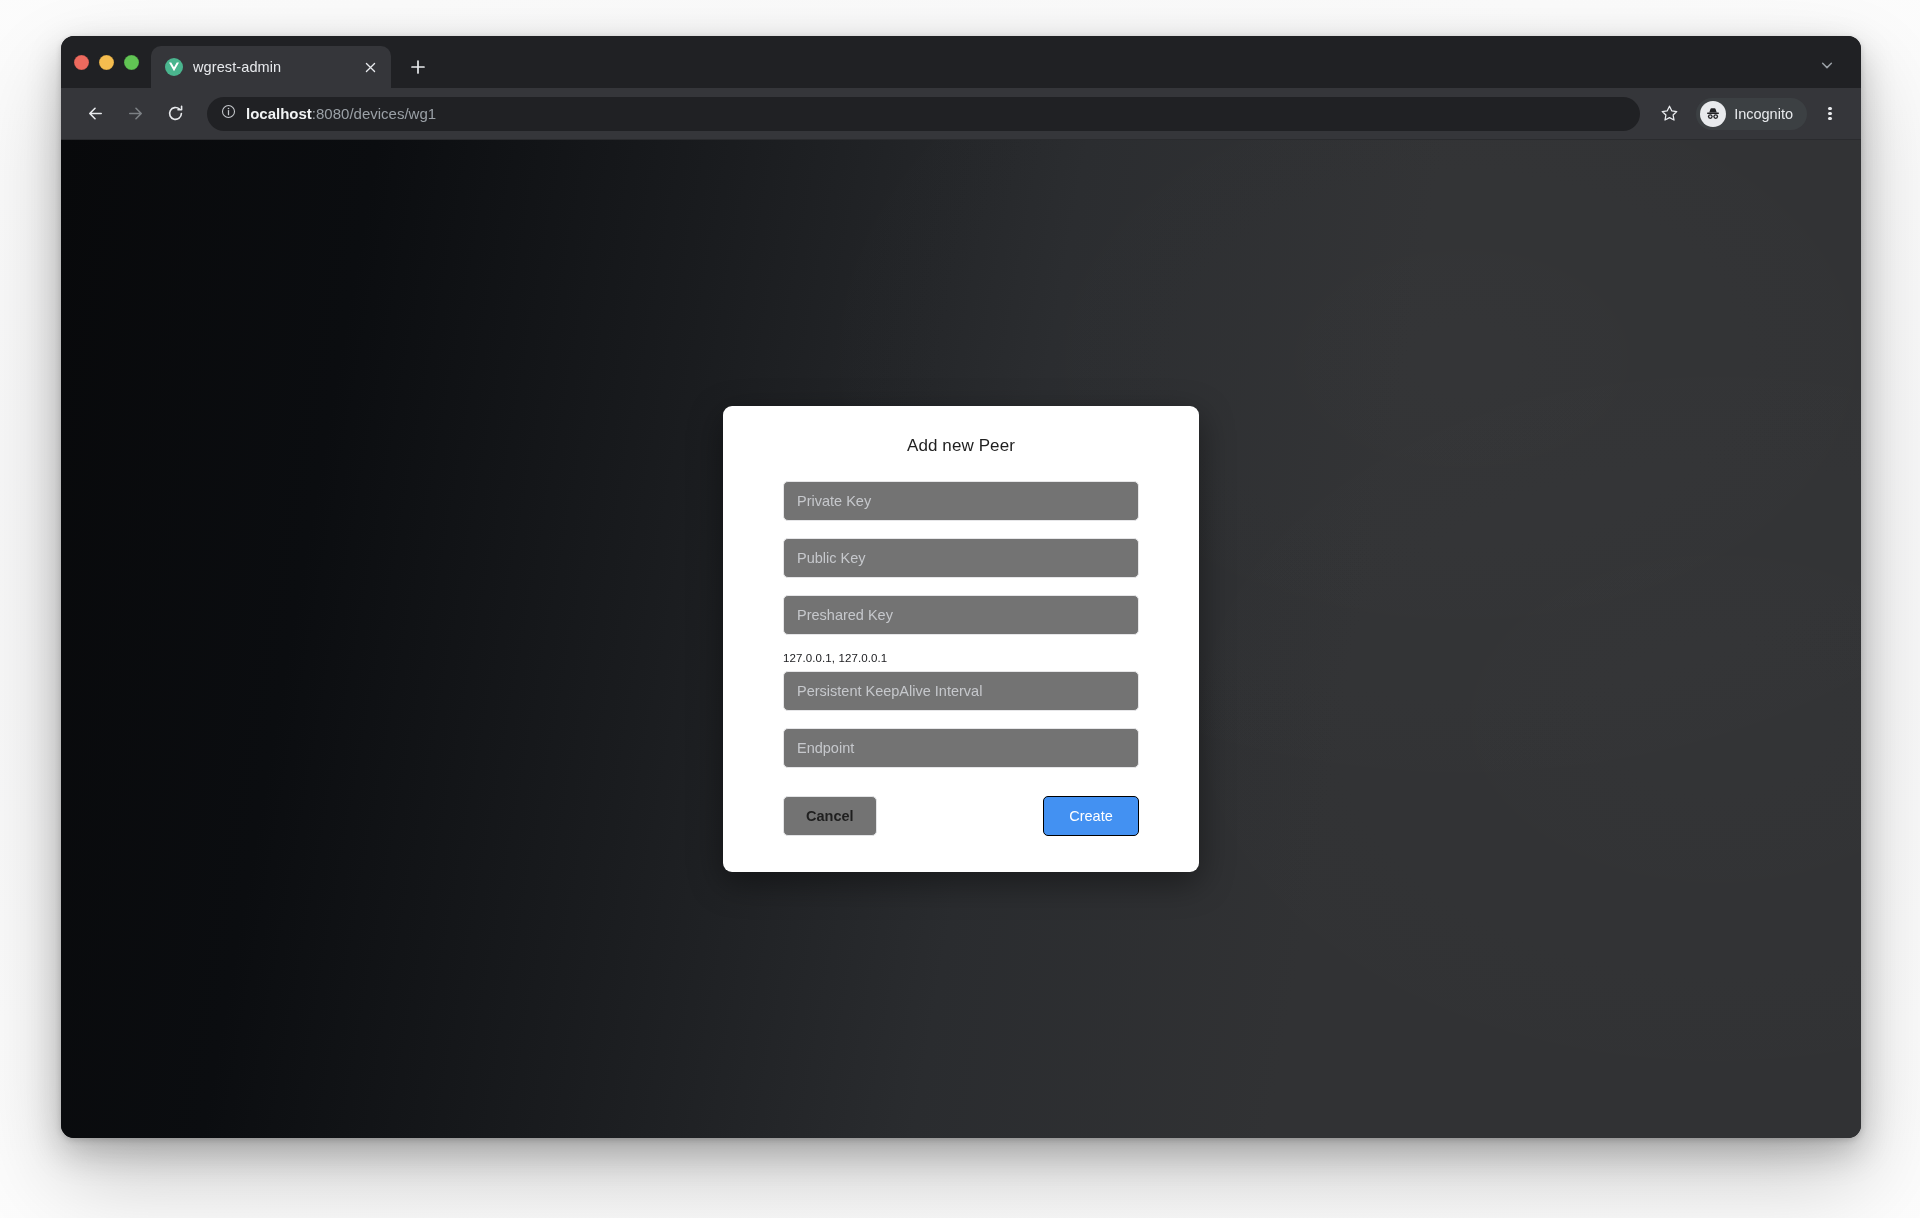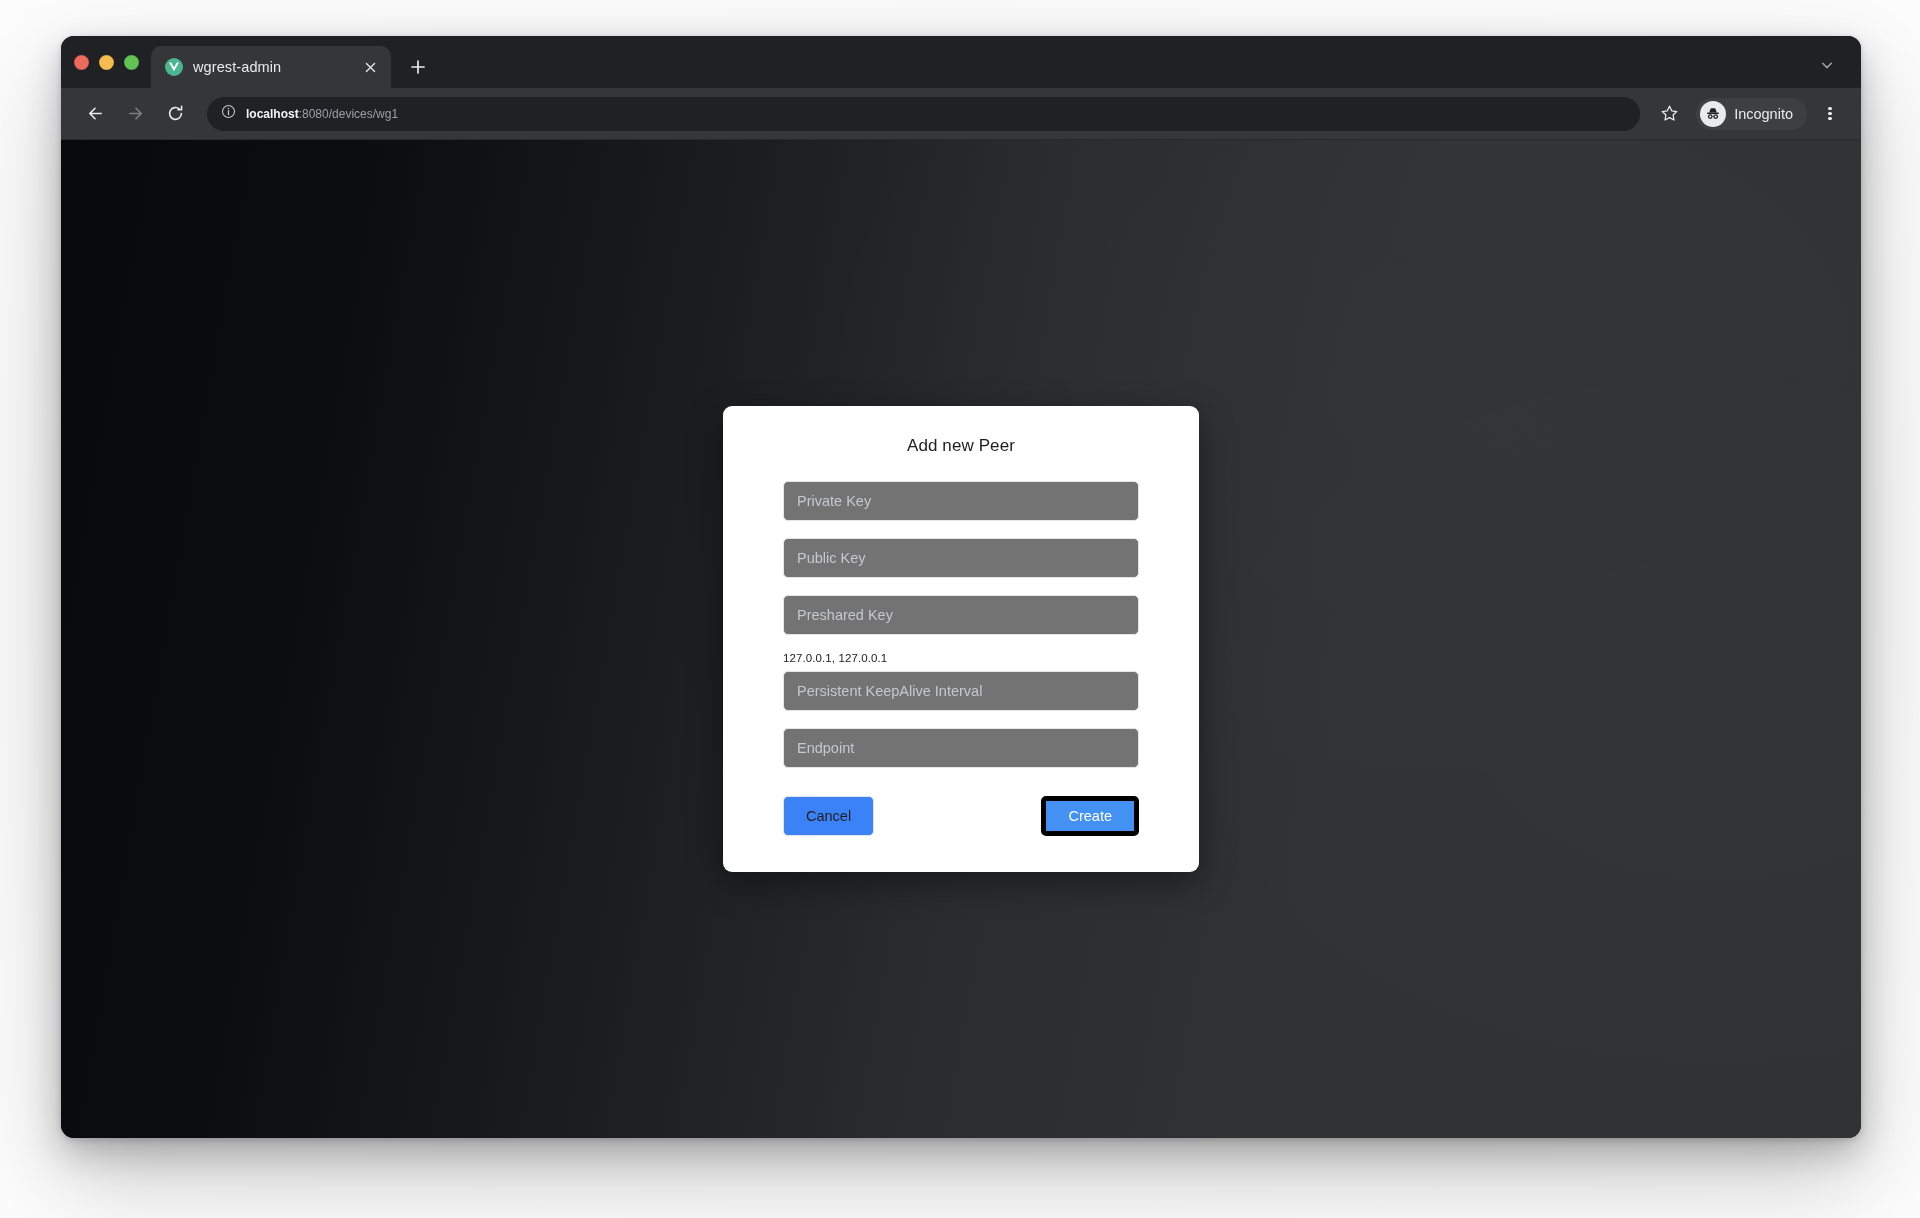--- a/index.html
+++ b/index.html
@@ -159,7 +159,7 @@
     min-width: 0;
   }
   .omnibox-url {
-    font-size: 12px;
+    font-size: 15px;
     color: #9aa0a6;
     white-space: nowrap;
     overflow: hidden;

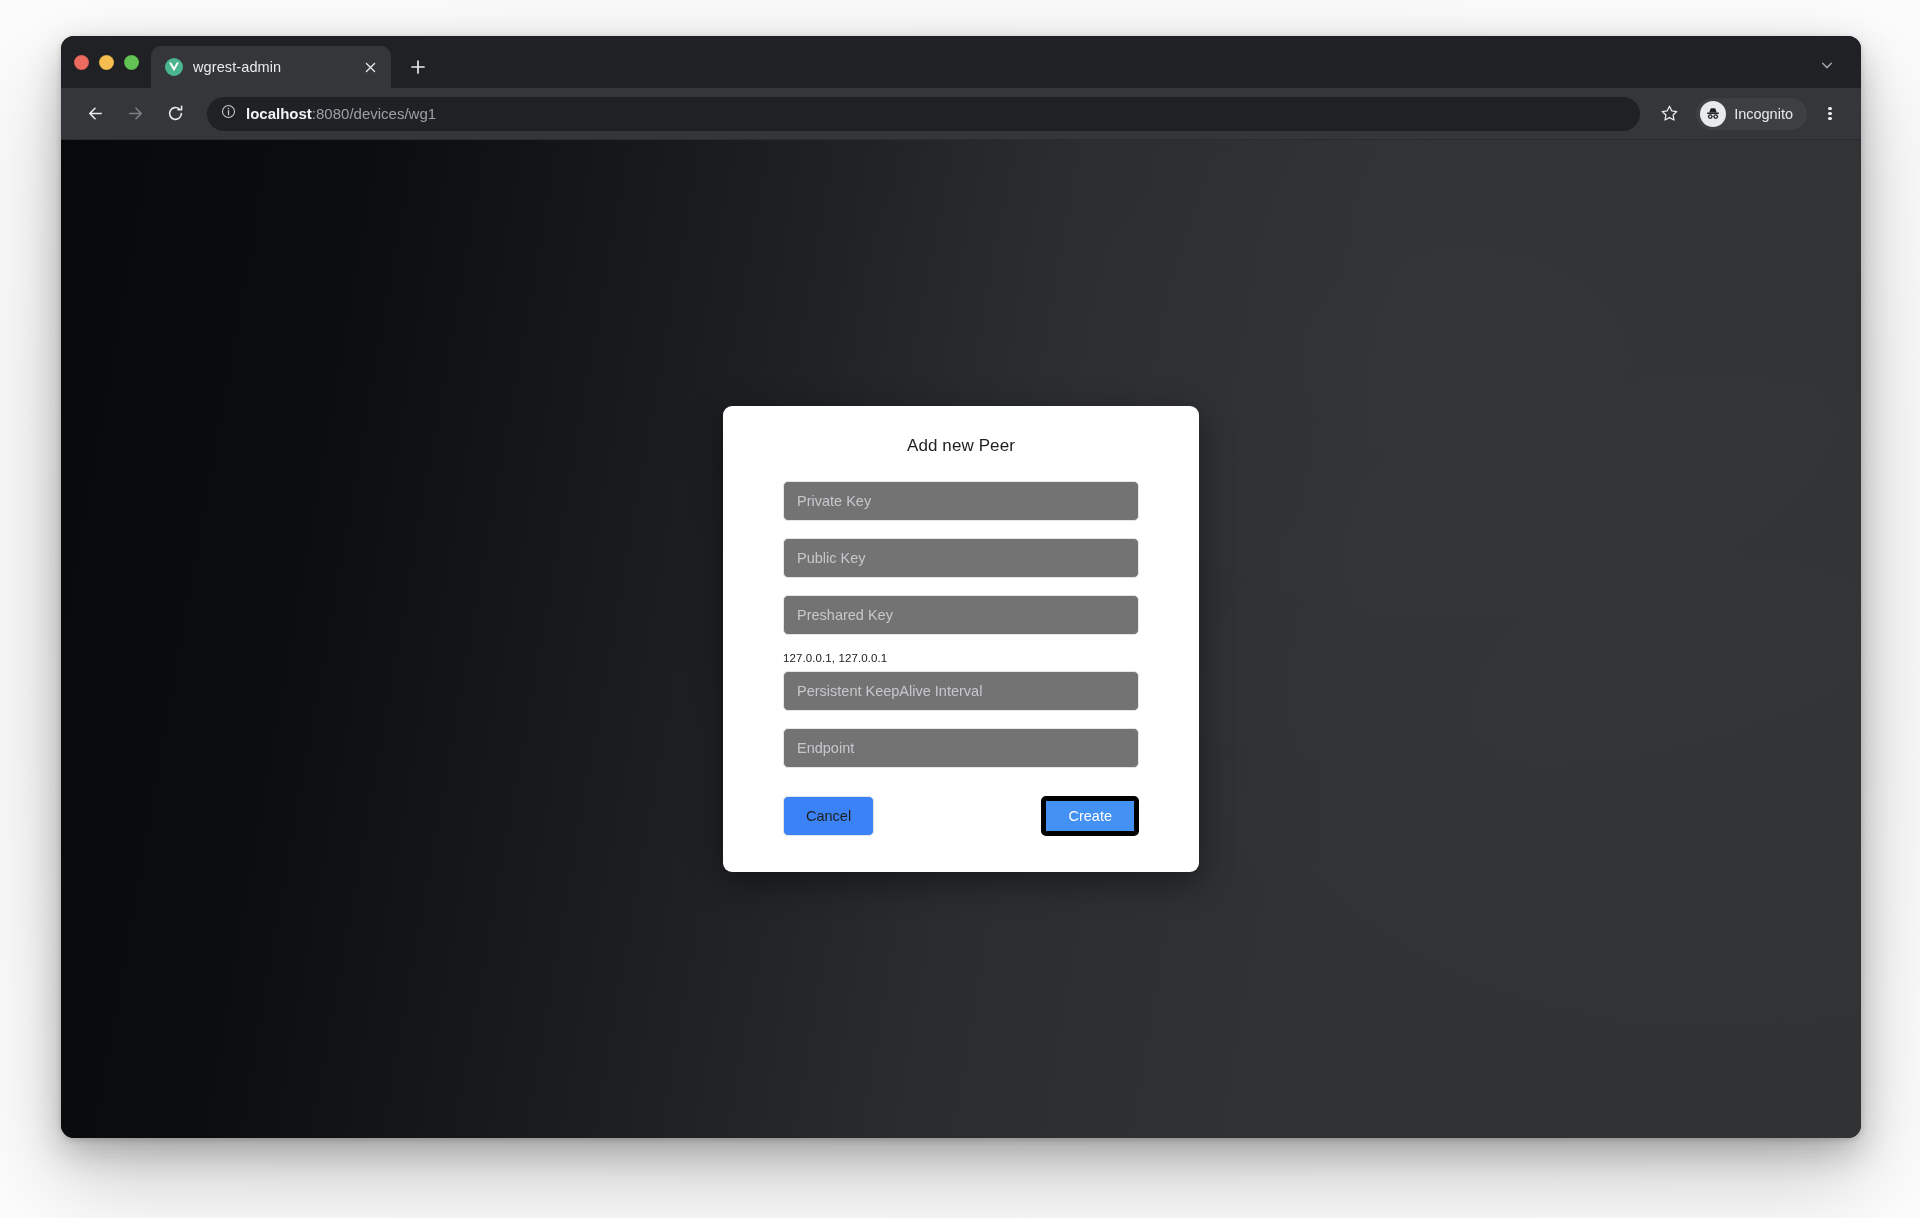--- a/index.html
+++ b/index.html
@@ -304,10 +304,11 @@
     line-height: 1;
   }
   .btn-cancel {
-    background: #3b82f6;
+    background: #737373;
     border: 1px solid #e3e4e6;
     color: #1f1f1f;
     min-width: 90px;
+    font-weight: bold;
   }
   .btn-create {
     background: #4391f2;

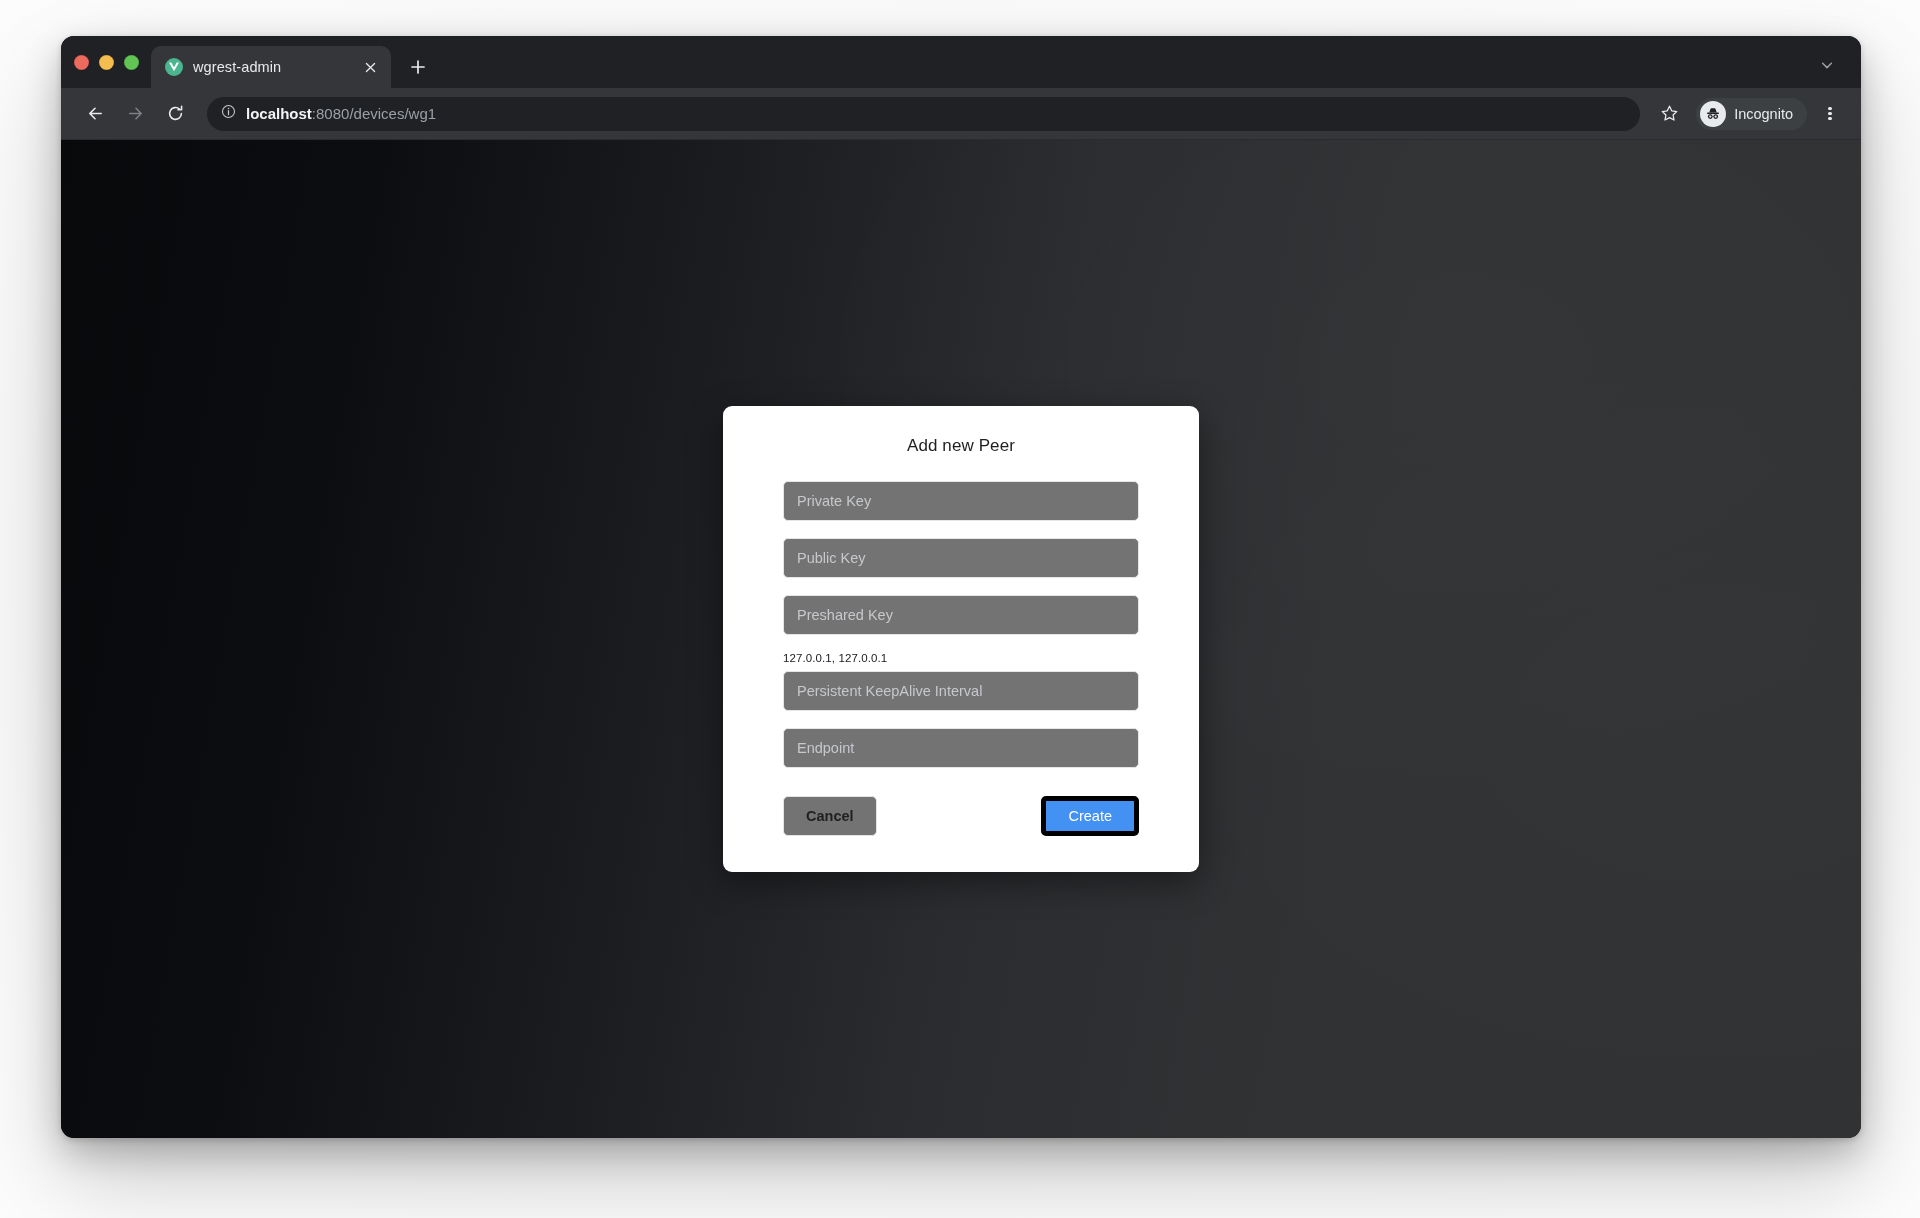--- a/index.html
+++ b/index.html
@@ -312,7 +312,7 @@
   }
   .btn-create {
     background: #4391f2;
-    border: 5px solid #000000;
+    border: 1px solid #000000;
     color: #ffffff;
     min-width: 96px;
   }

